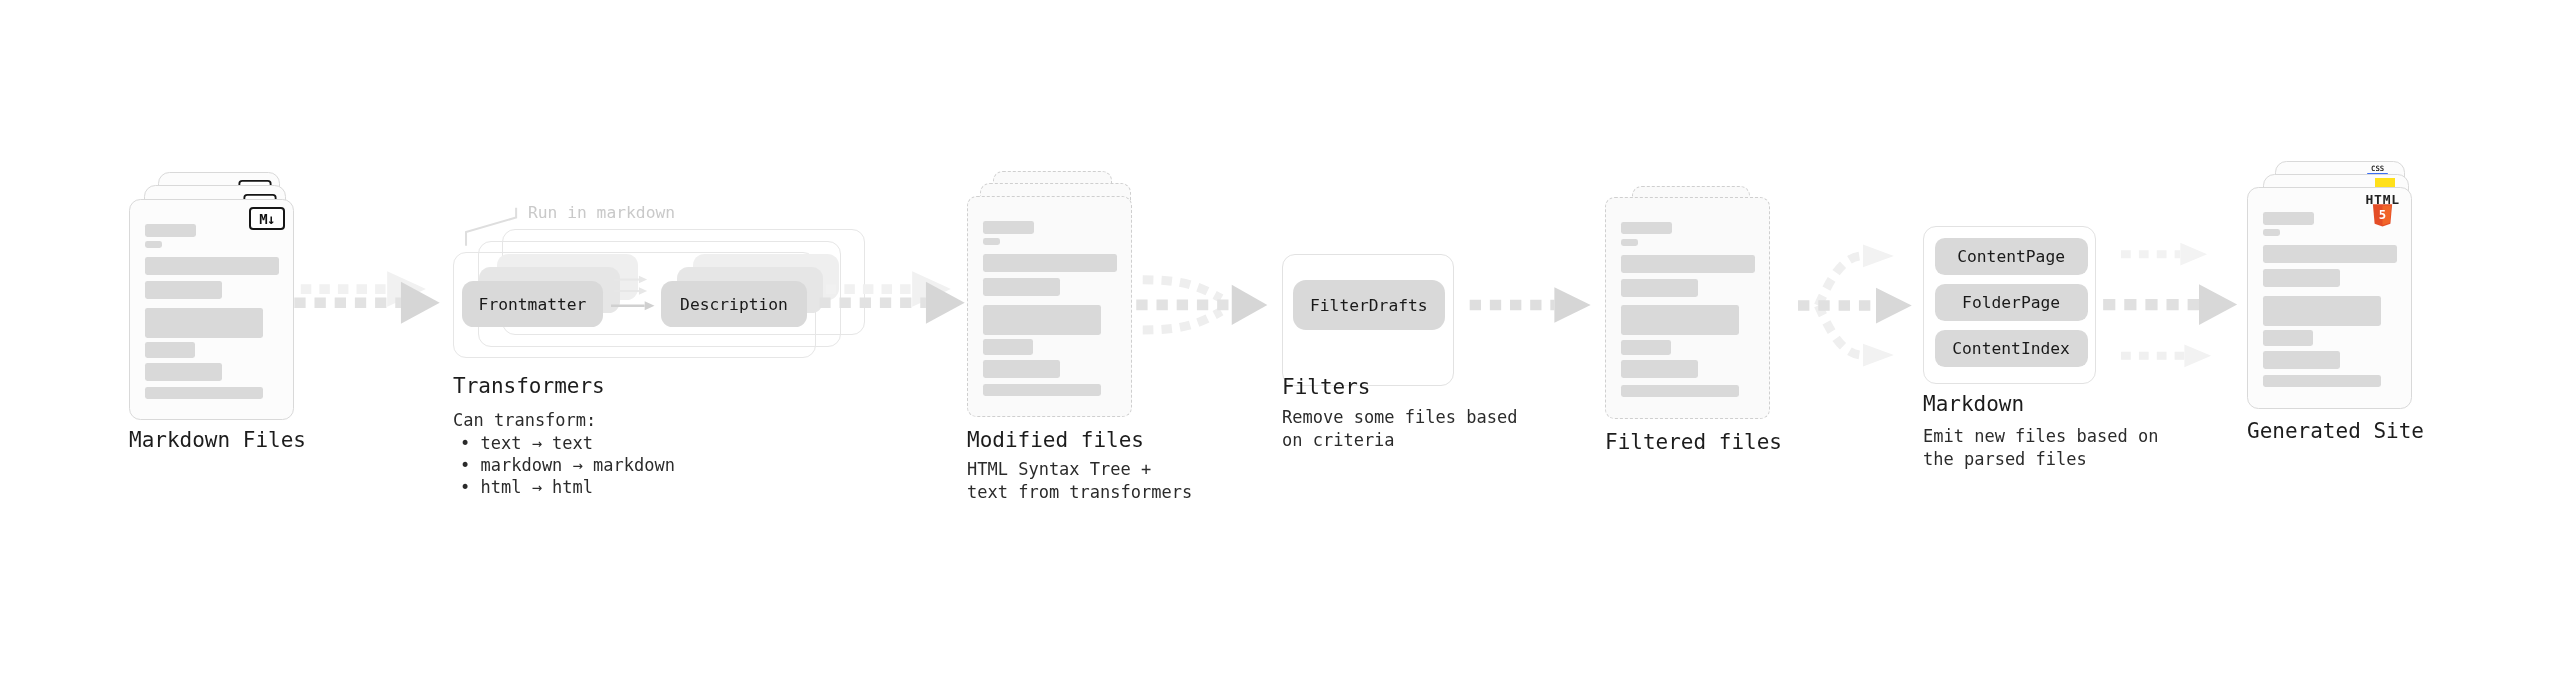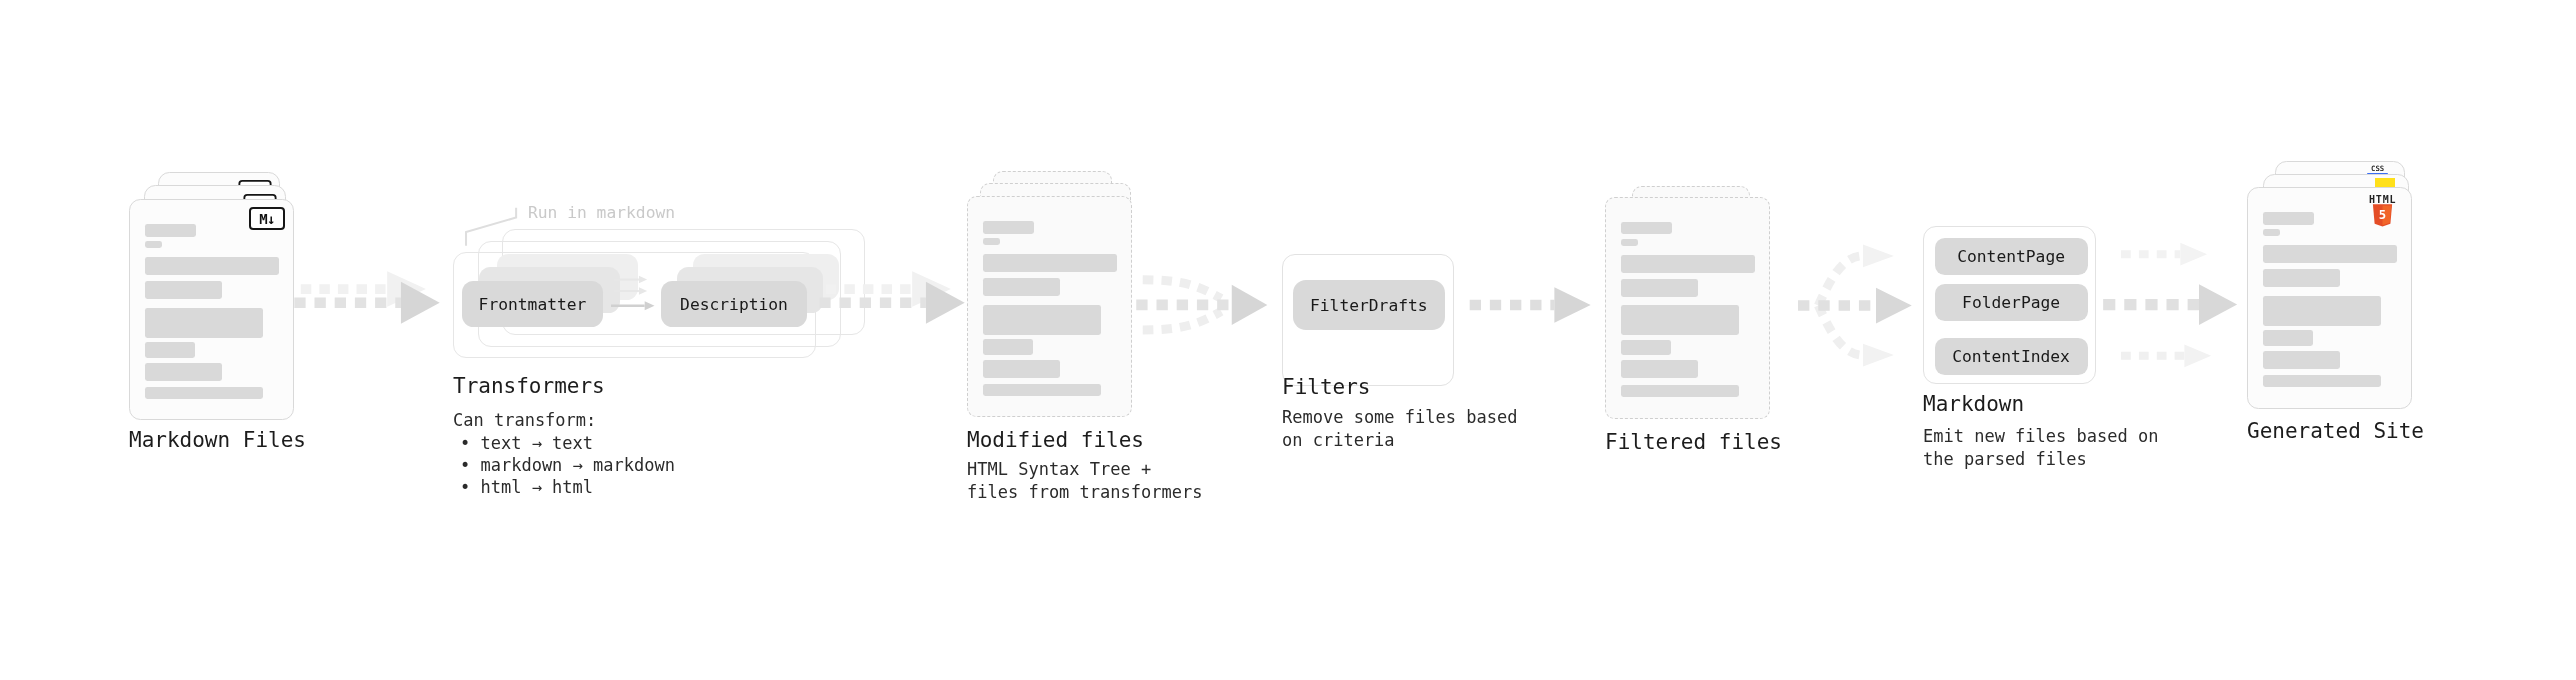--- a/index.html
+++ b/index.html
@@ -31,7 +31,7 @@
   .css-badge .css-bar { height:4.1px; border-radius:0.8px; margin-top:0.8px; }
   .js-badge  { position:absolute; top:3.3px; right:13px; width:20.3px; height:10.6px; }
   .html5-badge { position:absolute; top:6.5px; right:9.8px; width:37px; text-align:center; }
-  .html5-badge .html-txt { font-size:10px; font-weight:bold; color:#222; letter-spacing:0.8px; line-height:9px; }
+  .html5-badge .html-txt { font-size:13px; font-weight:bold; color:#222; letter-spacing:0.8px; line-height:9px; }
 
   
   .t-box { position:absolute; width:363px; height:106px; border:1.6px solid #e6e6e6; border-radius:13px; background:transparent; }

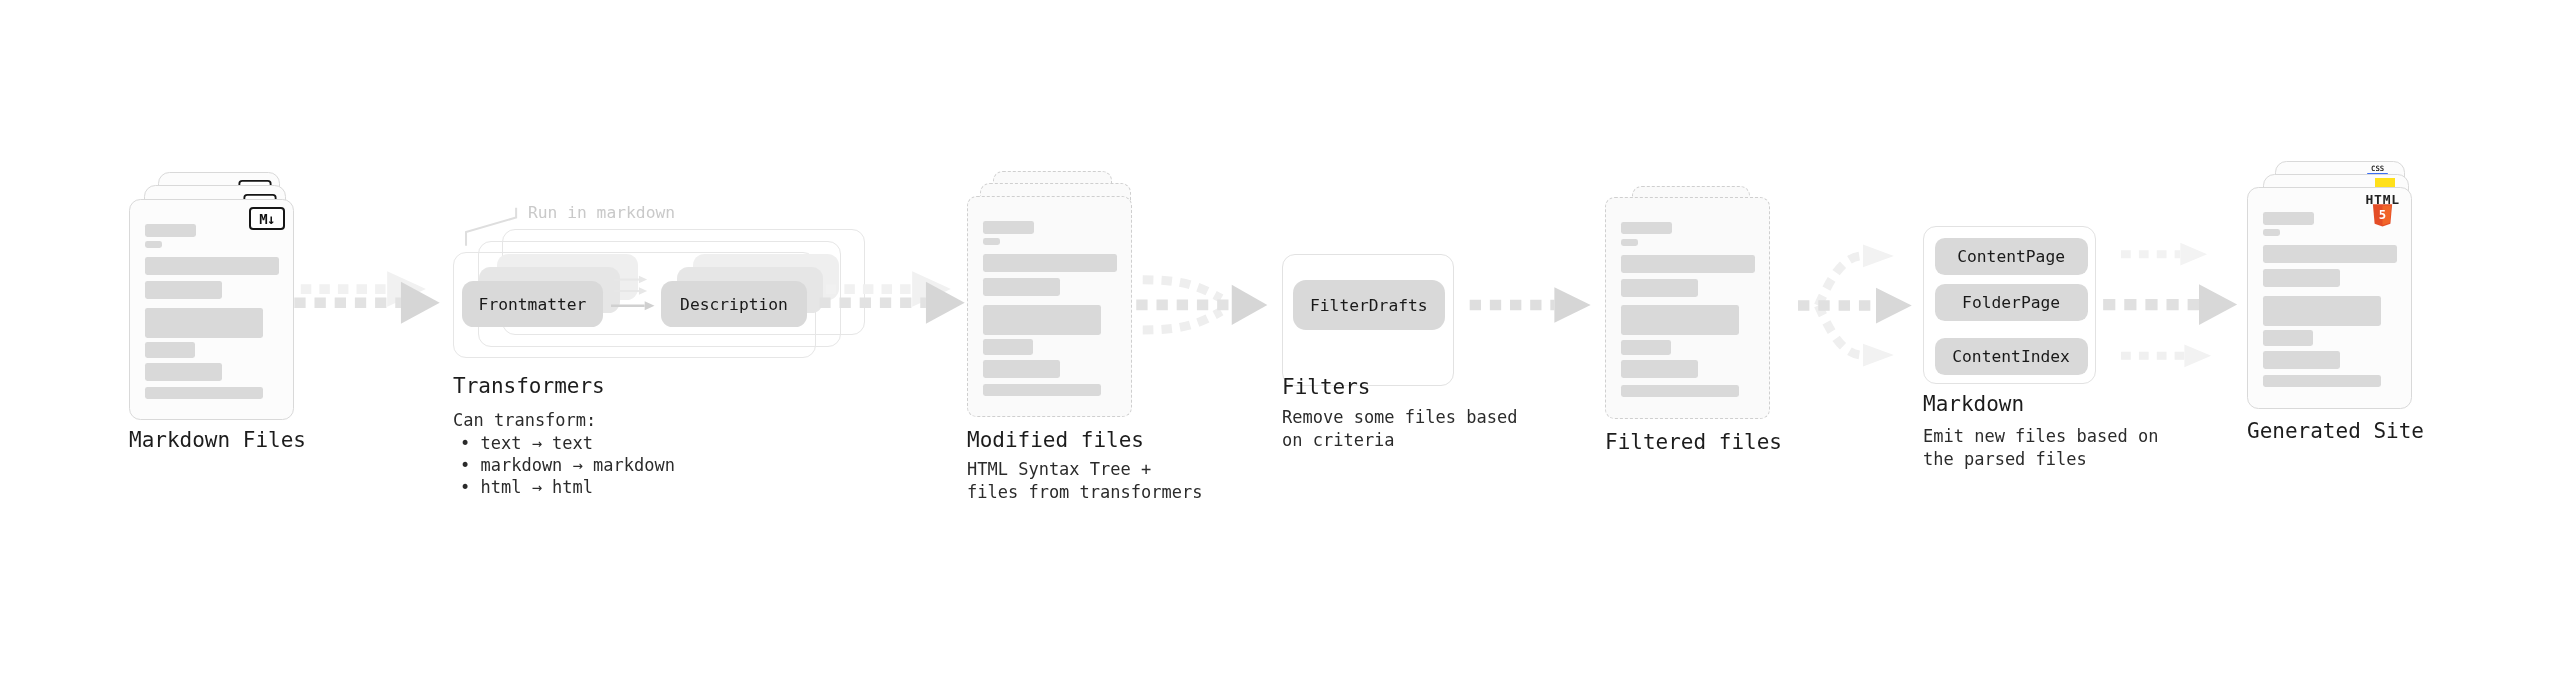--- a/index.html
+++ b/index.html
@@ -197,7 +197,7 @@
   <div class="group-box" style="left:1923px; top:226px; width:173px; height:158px;">
     <div class="pill" style="left:10.6px; top:11.4px; width:153px; height:37px; border-radius:9.8px;">ContentPage</div>
     <div class="pill" style="left:10.6px; top:57px; width:153px; height:37px; border-radius:9.8px;">FolderPage</div>
-    <div class="pill" style="left:10.6px; top:103px; width:153px; height:37px; border-radius:9.8px;margin-top:8px;">ContentIndex</div>
+    <div class="pill" style="left:10.6px; top:103px; width:153px; height:37px; border-radius:9.8px;">ContentIndex</div>
   </div>
   <div class="node-label" style="left:1923px; top:392px;">Markdown</div>
   <div class="node-desc" style="left:1923px; top:425px;">Emit new files based on

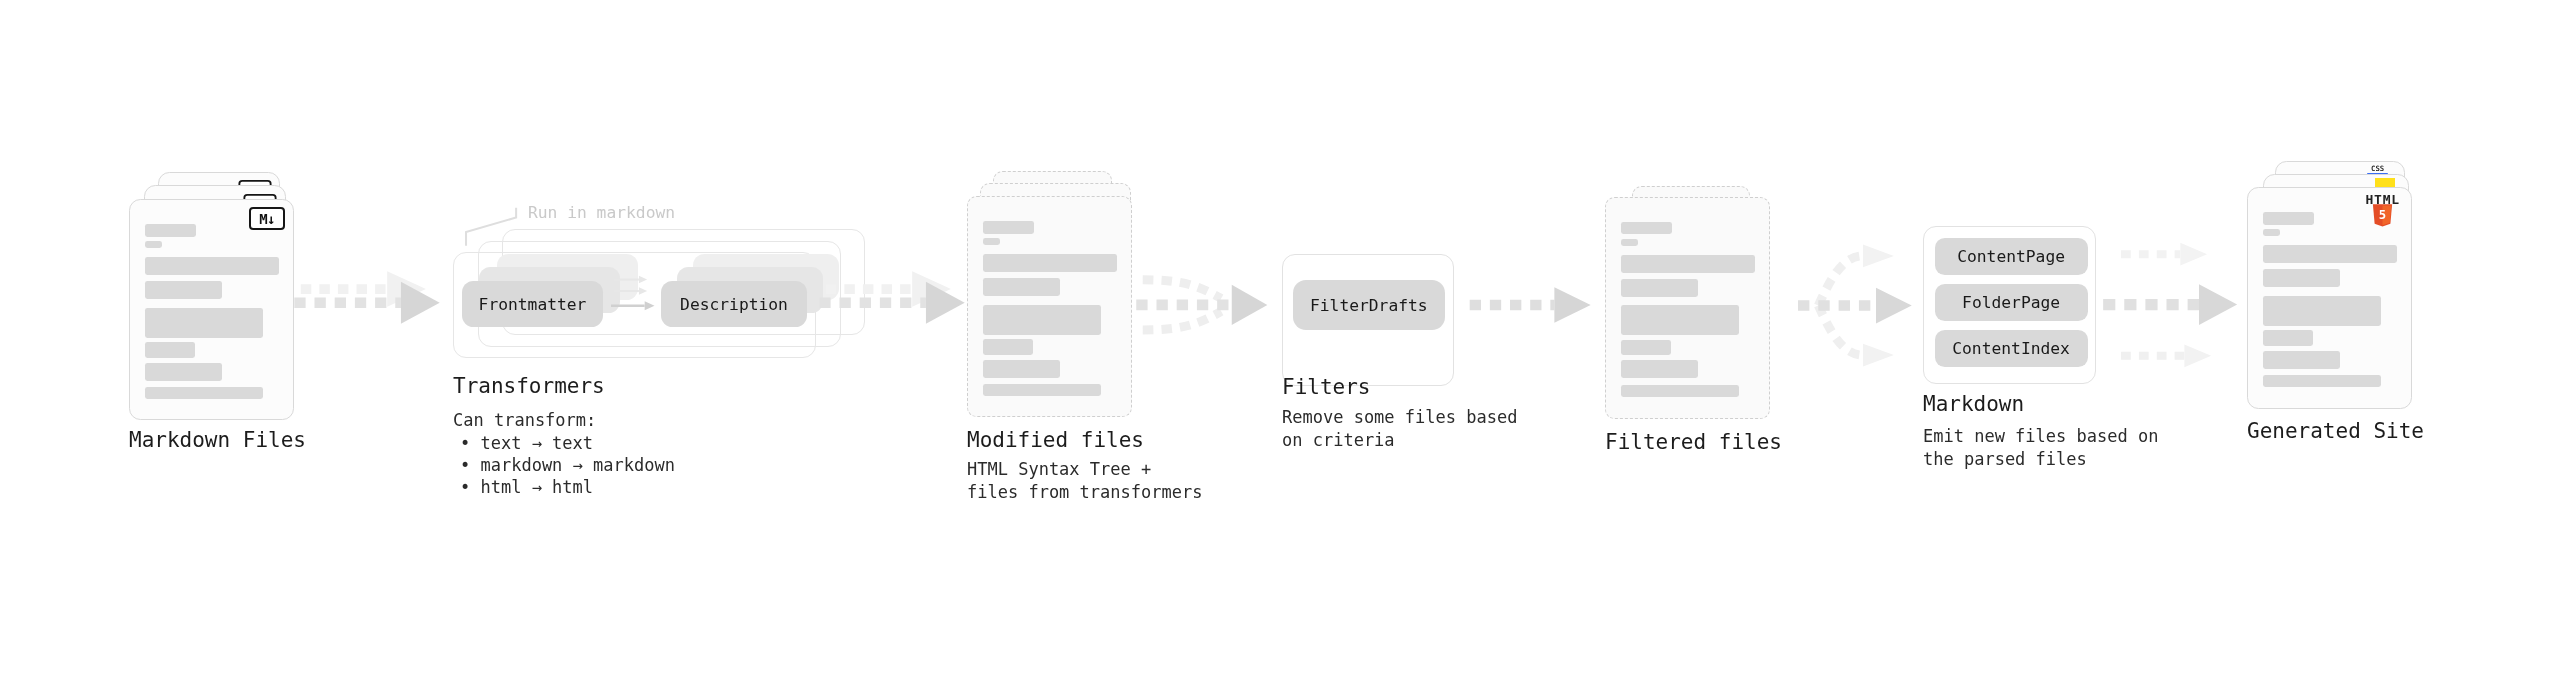--- a/index.html
+++ b/index.html
@@ -147,7 +147,7 @@
   </div>
   <div class="node-label" style="left:967px; top:428px;">Modified files</div>
   <div class="node-desc" style="left:967px; top:458px;">HTML Syntax Tree +
-files from transformers</div>
+text from transformers</div>
 
   <svg class="abs" style="left:1136px; top:262px;" width="134" height="89" viewBox="0 0 165 110">
     <path d="M8,22 C55,22 75,28 105,45" fill="none" stroke="#eeeeee" stroke-width="11" stroke-dasharray="13 10"></path>

